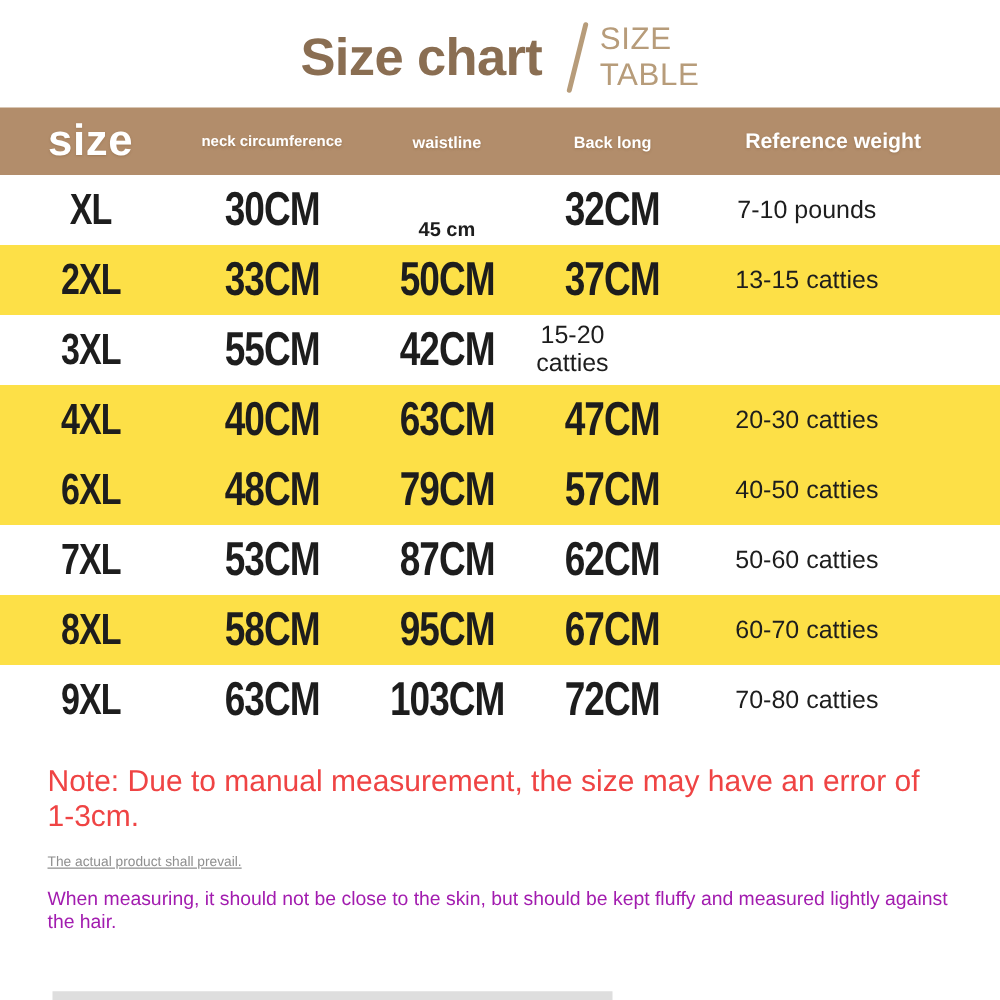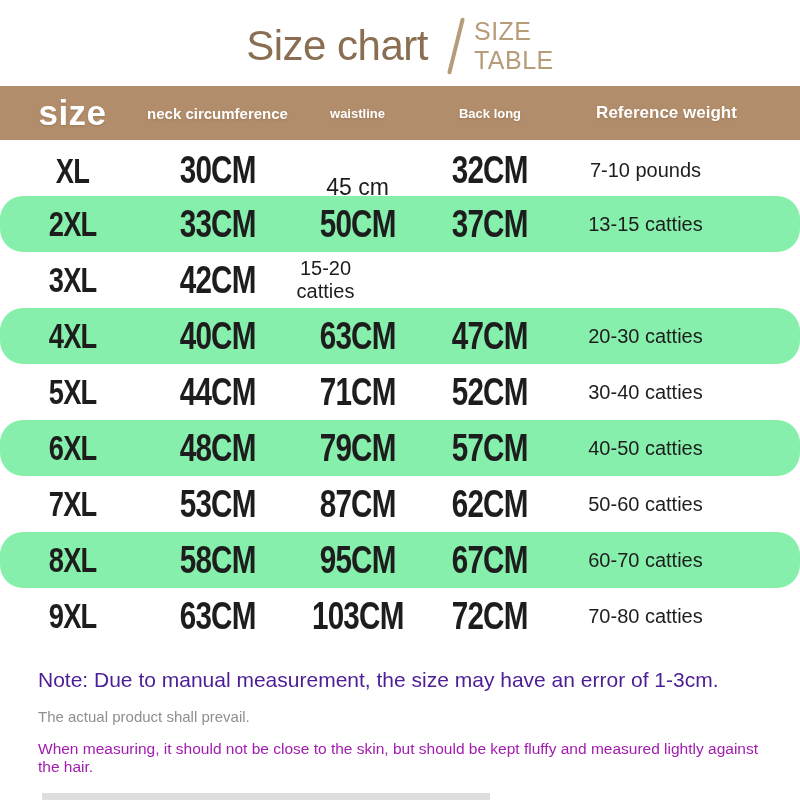--- a/index.html
+++ b/index.html
@@ -23,7 +23,7 @@
   .page-title{
     margin:0;
     font-size:42px;
-    font-weight:normal;
+    font-weight:bold;
     letter-spacing:-0.5px;
     color:#8a6e52;
   }

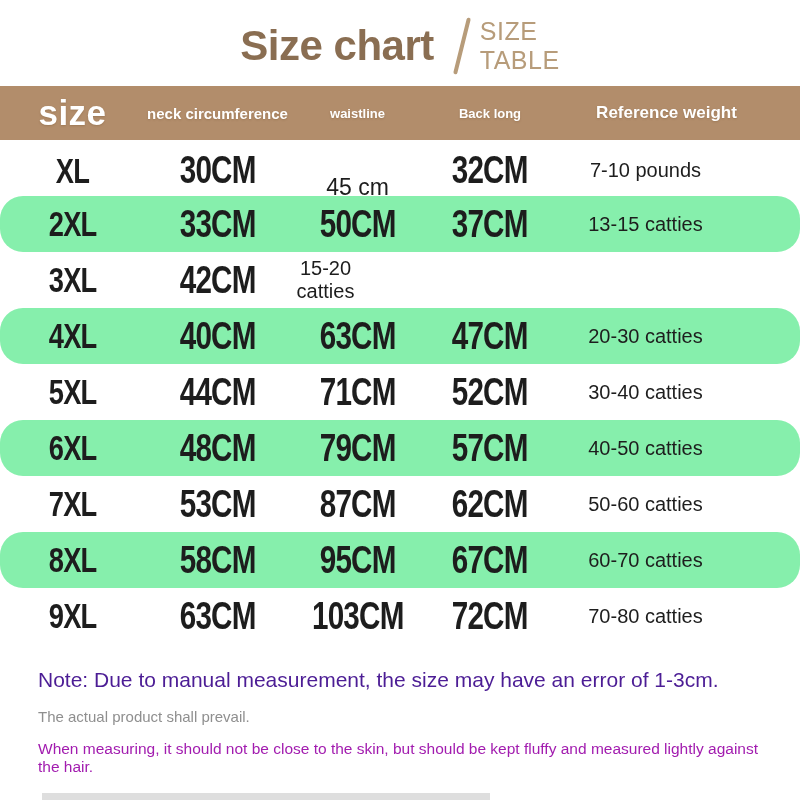--- a/index.html
+++ b/index.html
@@ -57,7 +57,7 @@
   }
   .t-head .cell{color:#fff;text-align:center;text-shadow:0 1px 2px rgba(110,75,40,.30);}
   .h-size{font-size:35px;font-weight:bold;letter-spacing:0.5px;}
-  .h-neck{font-size:15px;font-weight:bold;}
+  .h-neck{font-size:12px;font-weight:bold;}
   .h-mid{font-size:13px;font-weight:bold;}
   .h-weight{font-size:17px;font-weight:bold;padding-right:22px;}
   .t-row{

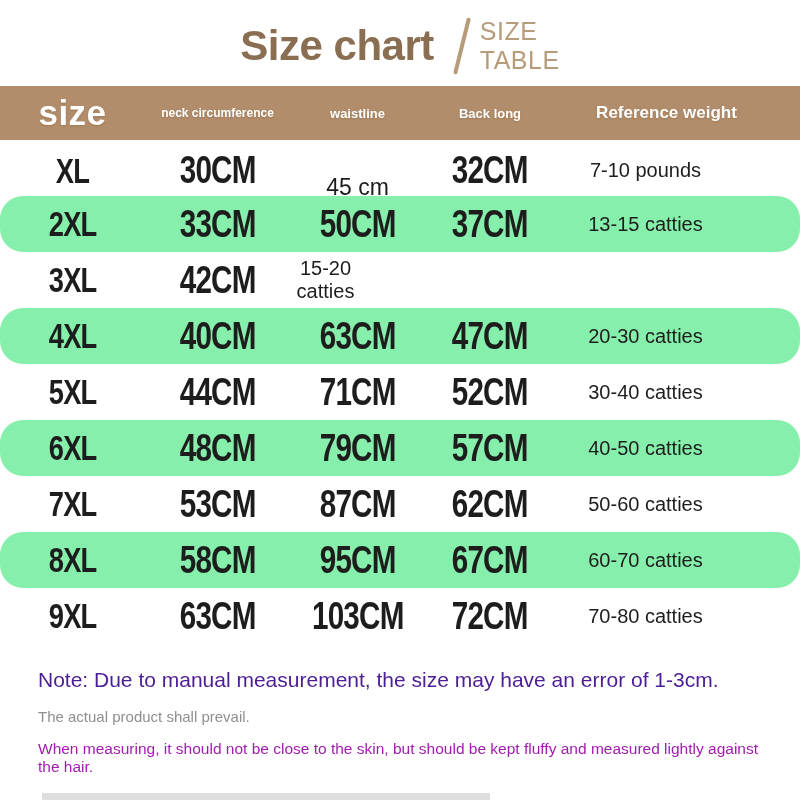--- a/index.html
+++ b/index.html
@@ -66,7 +66,6 @@
     grid-template-columns:145px 145px 135px 130px 245px;
     align-items:center;
     background:#fff;
-    border-radius:23px;
   }
   .t-row.alt{background:#86efac;}
   .t-row .cell{text-align:center;color:#1d1d1d;}

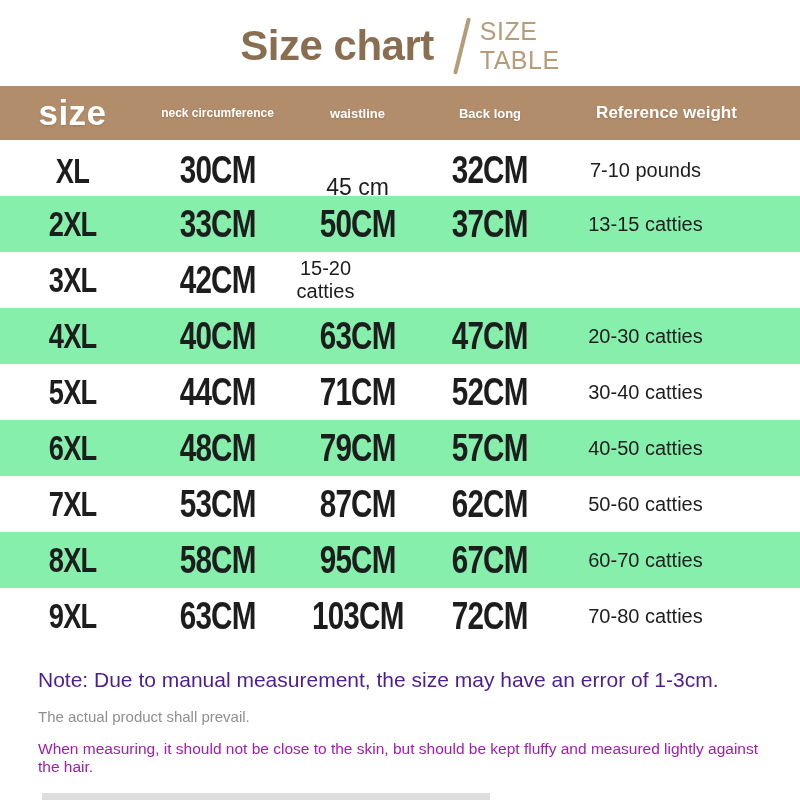--- a/index.html
+++ b/index.html
@@ -78,7 +78,7 @@
     white-space:nowrap;
   }
   .size-label .v{font-size:35px;}
-  .waist-light{font-size:23px;font-weight:normal;color:#141414;margin-top:34px;}
+  .waist-light{font-size:16px;font-weight:bold;color:#141414;margin-top:34px;}
   .weight-cell{font-size:20px;color:#141414;padding-right:64px;}
   
   .notes{padding:24px 38px 0 38px;}

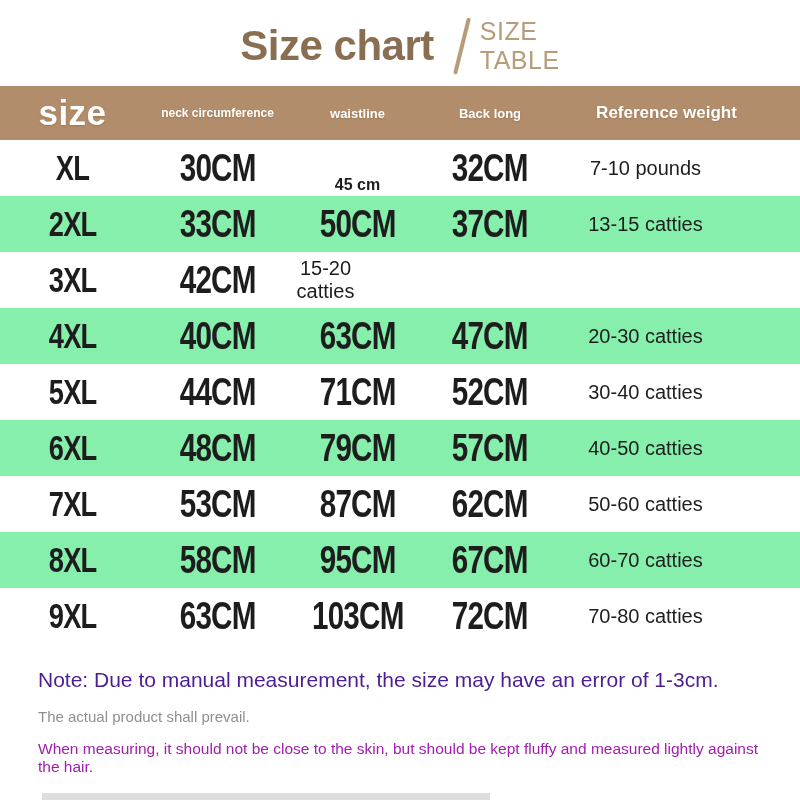--- a/index.html
+++ b/index.html
@@ -67,7 +67,7 @@
     align-items:center;
     background:#fff;
   }
-  .t-row.alt{background:#86efac;}
+  .t-row.alt{background:#fde047;}
   .t-row .cell{text-align:center;color:#1d1d1d;}
   .v{
     display:inline-block;

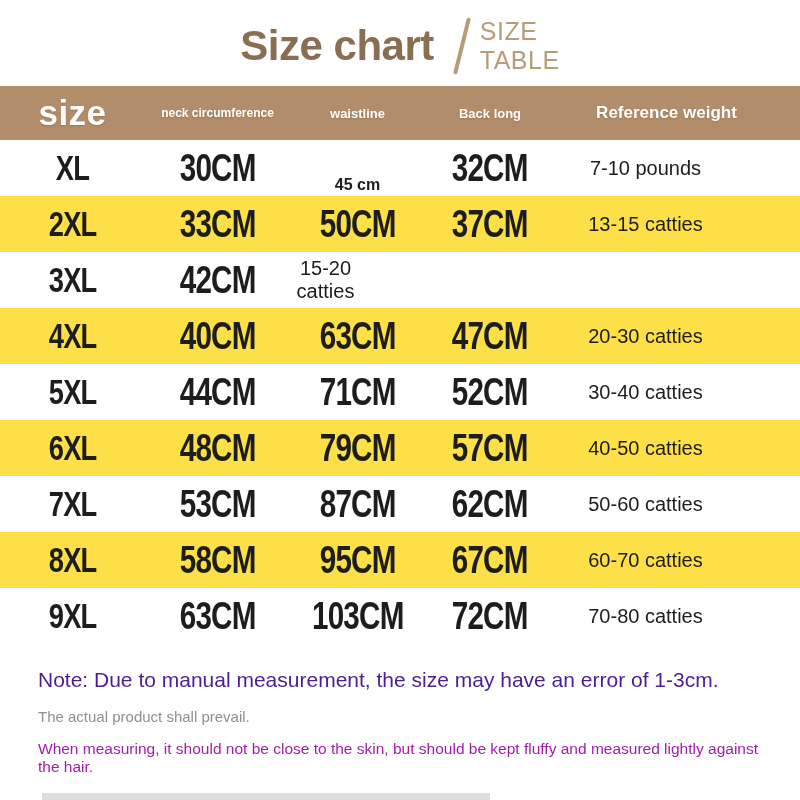--- a/index.html
+++ b/index.html
@@ -148,6 +148,7 @@
 
     <div class="t-row">
       <div class="cell size-label"><span class="v">3XL</span></div>
+      <div class="cell"><span class="v">55CM</span></div>
       <div class="cell"><span class="v">42CM</span></div>
       <div class="cell weight-cell">15-20 catties</div>
     </div>

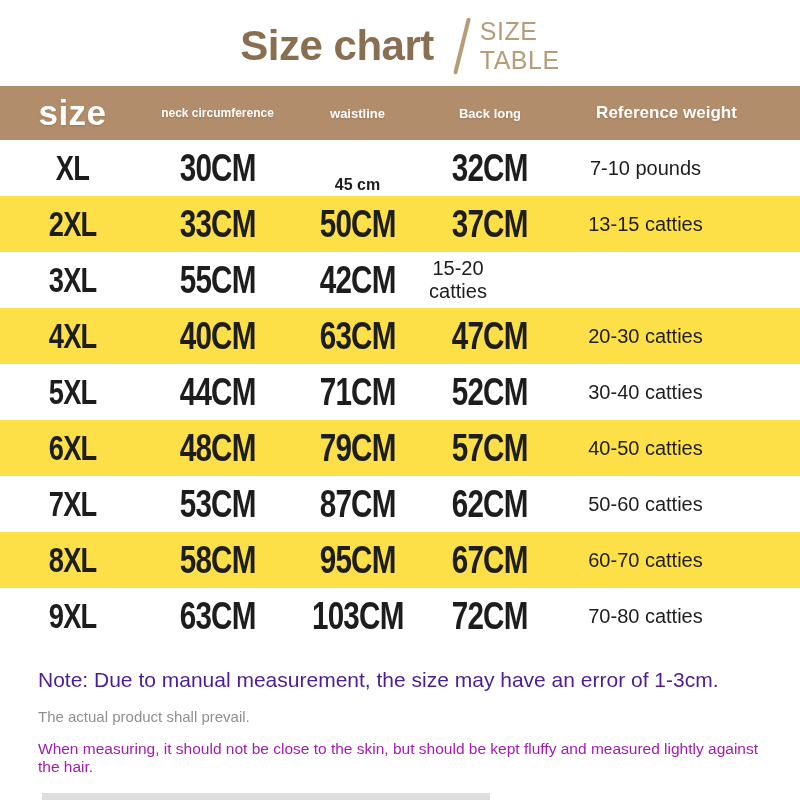--- a/index.html
+++ b/index.html
@@ -161,13 +161,6 @@
       <div class="cell weight-cell">20-30 catties</div>
     </div>
 
-    <div class="t-row">
-      <div class="cell size-label"><span class="v">5XL</span></div>
-      <div class="cell"><span class="v">44CM</span></div>
-      <div class="cell"><span class="v">71CM</span></div>
-      <div class="cell"><span class="v">52CM</span></div>
-      <div class="cell weight-cell">30-40 catties</div>
-    </div>
 
     <div class="t-row alt">
       <div class="cell size-label"><span class="v">6XL</span></div>

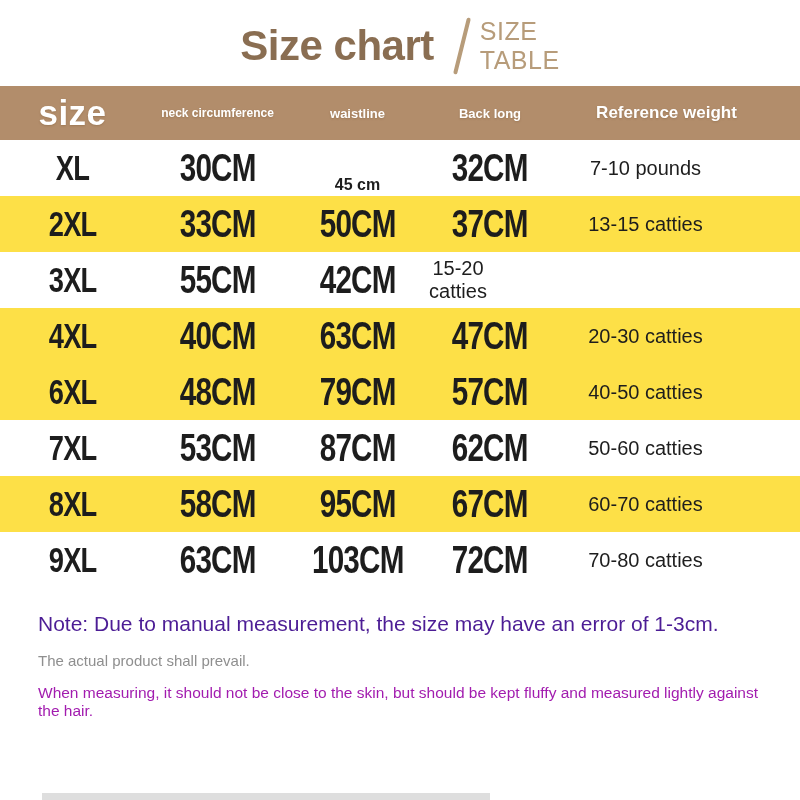--- a/index.html
+++ b/index.html
@@ -84,8 +84,8 @@
   .notes{padding:24px 38px 0 38px;}
   .note-main{
     margin:0;
-    font-size:21px;
-    color:#4c1d95;
+    font-size:24px;
+    color:#ef4444;
   }
   .note-small{
     margin:16px 0 0 0;

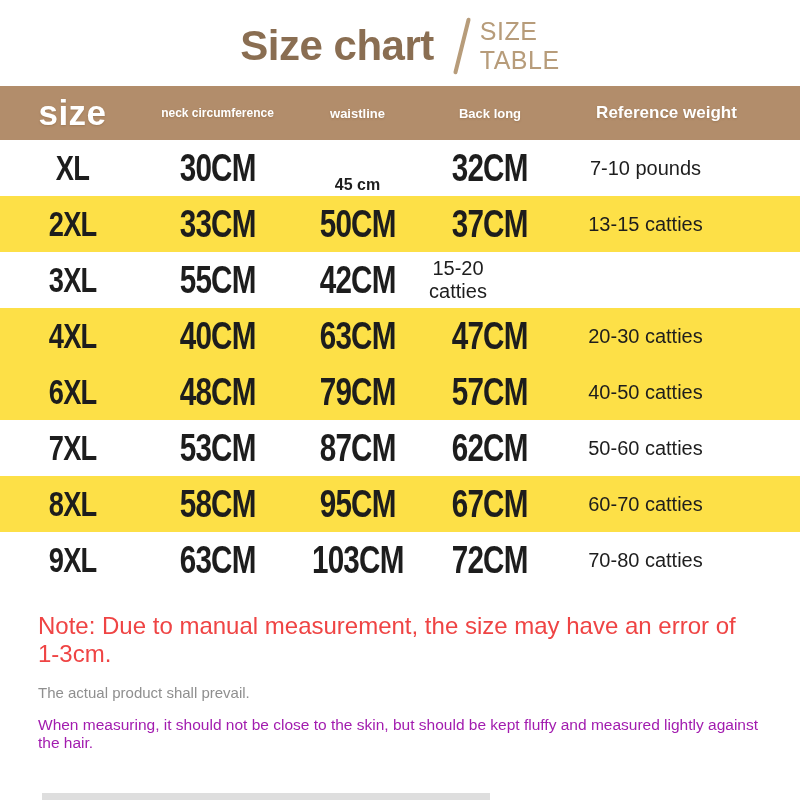--- a/index.html
+++ b/index.html
@@ -89,8 +89,9 @@
   }
   .note-small{
     margin:16px 0 0 0;
-    font-size:15px;
+    font-size:11px;
     color:#8f8f8f;
+    text-decoration:underline;
   }
   .note-mid{
     margin:15px 0 0 0;

